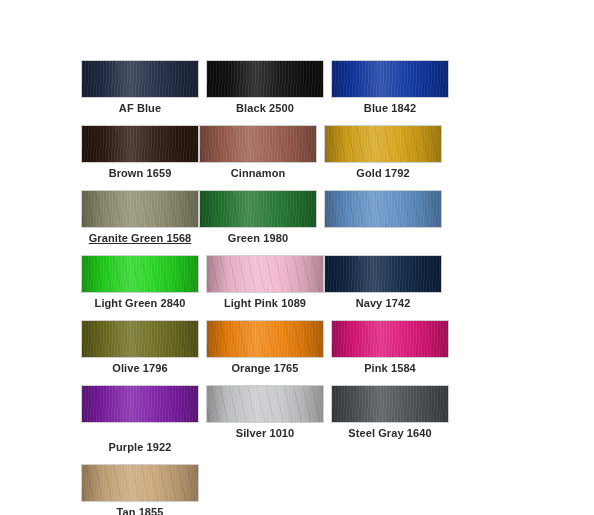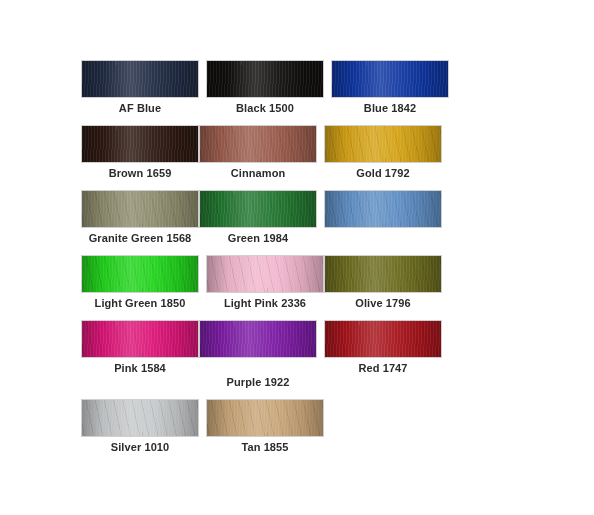--- a/index.html
+++ b/index.html
@@ -124,7 +124,7 @@
           <div class="strands"></div>
           <div class="sheen"></div>
         </div>
-        <div class="swatch-label" style="color: rgb(43, 43, 43);">Black 1500</div>
+        <div class="swatch-label" style="color: rgb(43, 43, 43);">Black 2500</div>
       </div>
       <div class="swatch-cell">
         <div class="swatch-chip">

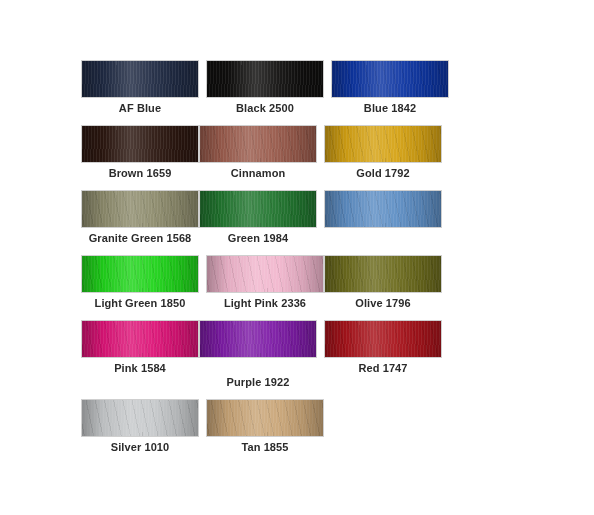--- a/index.html
+++ b/index.html
@@ -169,7 +169,7 @@
           <div class="strands"></div>
           <div class="sheen"></div>
         </div>
-        <div class="swatch-label" style="color: rgb(43, 43, 43);">Granite Green 1568</div>
+        <div class="swatch-label" style="color: rgb(43, 43, 43); text-decoration: underline;">Granite Green 1568</div>
       </div>
       <div class="swatch-cell">
         <div class="swatch-chip">

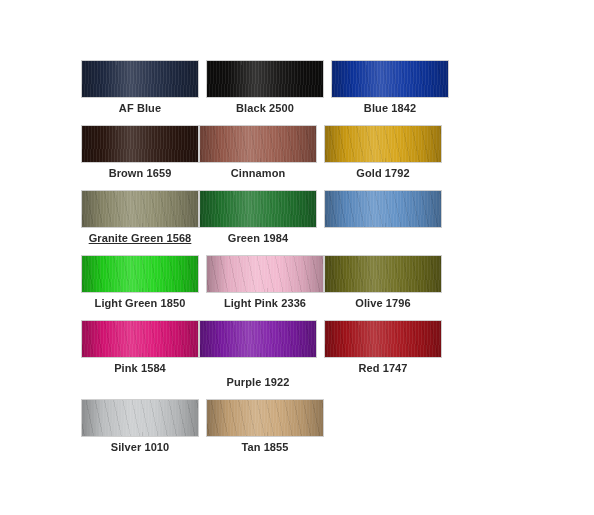--- a/index.html
+++ b/index.html
@@ -178,7 +178,7 @@
           <div class="strands"></div>
           <div class="sheen"></div>
         </div>
-        <div class="swatch-label" style="color: rgb(43, 43, 43);">Green 1984</div>
+        <div class="swatch-label" style="color: rgb(43, 43, 43);">Green 1980</div>
       </div>
       <div class="swatch-cell">
         <div class="swatch-chip">

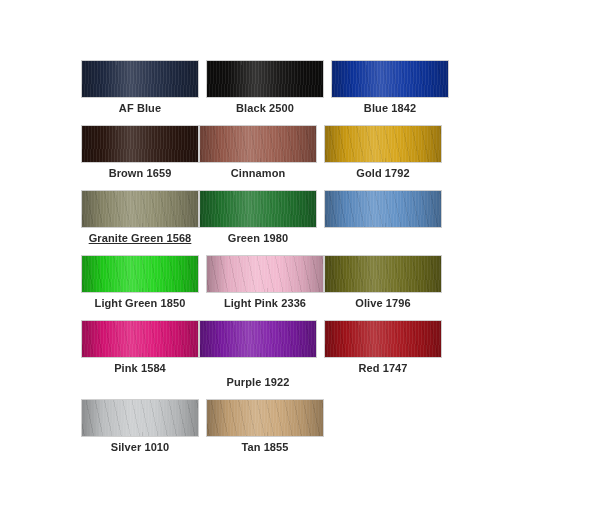--- a/index.html
+++ b/index.html
@@ -195,7 +195,7 @@
           <div class="strands"></div>
           <div class="sheen"></div>
         </div>
-        <div class="swatch-label" style="color: rgb(43, 43, 43);">Light Green 1850</div>
+        <div class="swatch-label" style="color: rgb(43, 43, 43);">Light Green 2840</div>
       </div>
       <div class="swatch-cell last-in-row">
         <div class="swatch-chip">

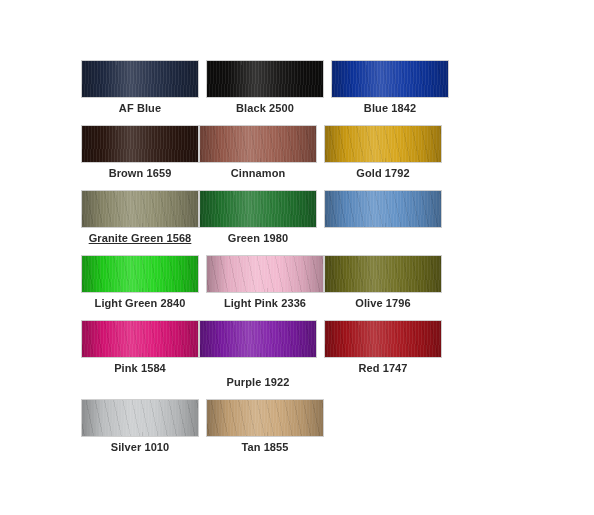--- a/index.html
+++ b/index.html
@@ -204,7 +204,7 @@
           <div class="strands"></div>
           <div class="sheen"></div>
         </div>
-        <div class="swatch-label" style="color: rgb(43, 43, 43);">Light Pink 2336</div>
+        <div class="swatch-label" style="color: rgb(43, 43, 43);">Light Pink 1089</div>
       </div>
       <div class="swatch-cell">
         <div class="swatch-chip">

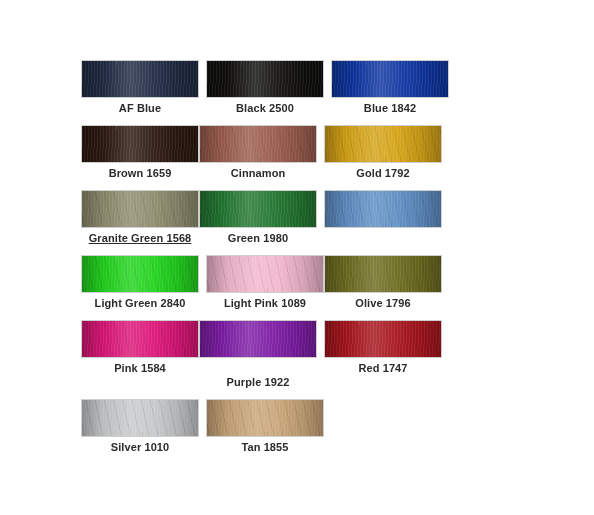--- a/index.html
+++ b/index.html
@@ -208,6 +208,15 @@
       </div>
       <div class="swatch-cell">
         <div class="swatch-chip">
+          <div class="fill" style="background: rgb(13, 36, 67);"></div>
+          <div class="fibers"></div>
+          <div class="strands"></div>
+          <div class="sheen"></div>
+        </div>
+        <div class="swatch-label" style="color: rgb(43, 43, 43);">Navy 1742</div>
+      </div>
+      <div class="swatch-cell">
+        <div class="swatch-chip">
           <div class="fill" style="background: rgb(108, 107, 29);"></div>
           <div class="fibers"></div>
           <div class="strands"></div>

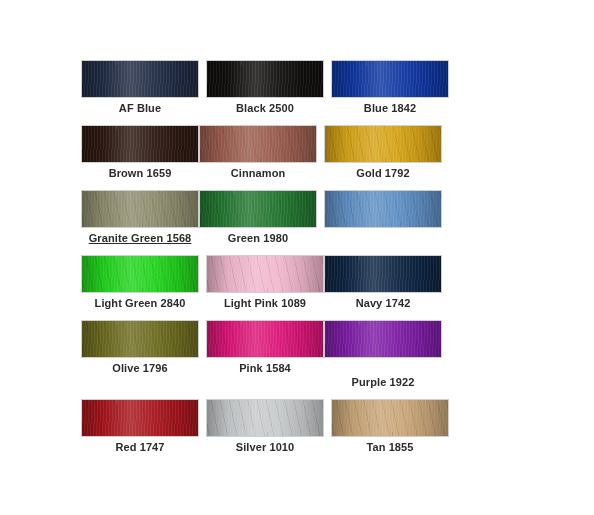--- a/index.html
+++ b/index.html
@@ -224,6 +224,15 @@
         </div>
         <div class="swatch-label" style="color: rgb(43, 43, 43);">Olive 1796</div>
       </div>
+      <div class="swatch-cell">
+        <div class="swatch-chip">
+          <div class="fill" style="background: rgb(239, 128, 9);"></div>
+          <div class="fibers"></div>
+          <div class="strands"></div>
+          <div class="sheen"></div>
+        </div>
+        <div class="swatch-label" style="color: rgb(43, 43, 43);">Orange 1765</div>
+      </div>
       <div class="swatch-cell last-in-row">
         <div class="swatch-chip">
           <div class="fill" style="background: rgb(221, 19, 119);"></div>

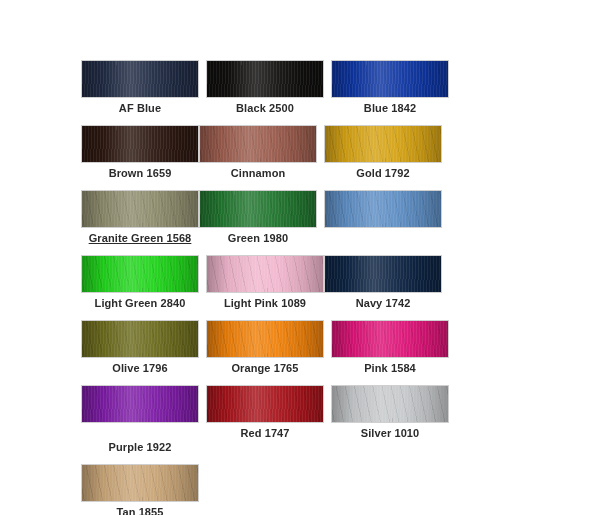--- a/index.html
+++ b/index.html
@@ -253,15 +253,6 @@
       </div>
       <div class="swatch-cell">
         <div class="swatch-chip">
-          <div class="fill" style="background: rgb(168, 19, 27);"></div>
-          <div class="fibers"></div>
-          <div class="strands"></div>
-          <div class="sheen"></div>
-        </div>
-        <div class="swatch-label" style="color: rgb(43, 43, 43);">Red 1747</div>
-      </div>
-      <div class="swatch-cell">
-        <div class="swatch-chip">
           <div class="fill" style="background: rgb(198, 201, 203);"></div>
           <div class="fibers"></div>
           <div class="strands"></div>

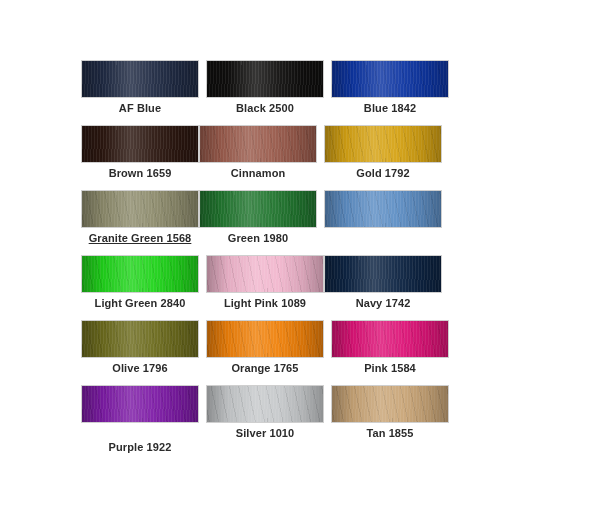--- a/index.html
+++ b/index.html
@@ -260,6 +260,15 @@
         </div>
         <div class="swatch-label" style="color: rgb(43, 43, 43);">Silver 1010</div>
       </div>
+      <div class="swatch-cell last-in-row">
+        <div class="swatch-chip">
+          <div class="fill" style="background: rgb(74, 78, 83);"></div>
+          <div class="fibers"></div>
+          <div class="strands"></div>
+          <div class="sheen"></div>
+        </div>
+        <div class="swatch-label" style="color: rgb(43, 43, 43);">Steel Gray 1640</div>
+      </div>
       <div class="swatch-cell">
         <div class="swatch-chip">
           <div class="fill" style="background: rgb(201, 165, 119);"></div>

